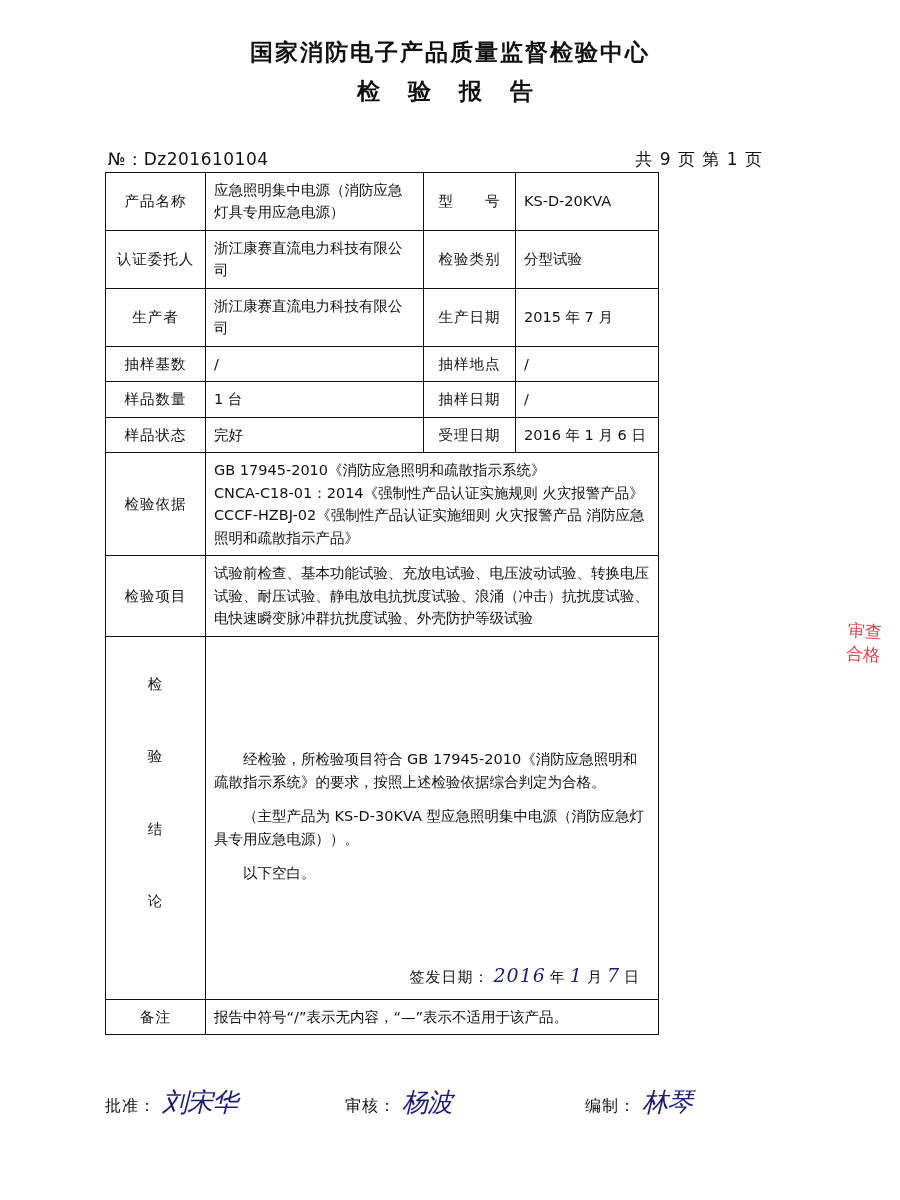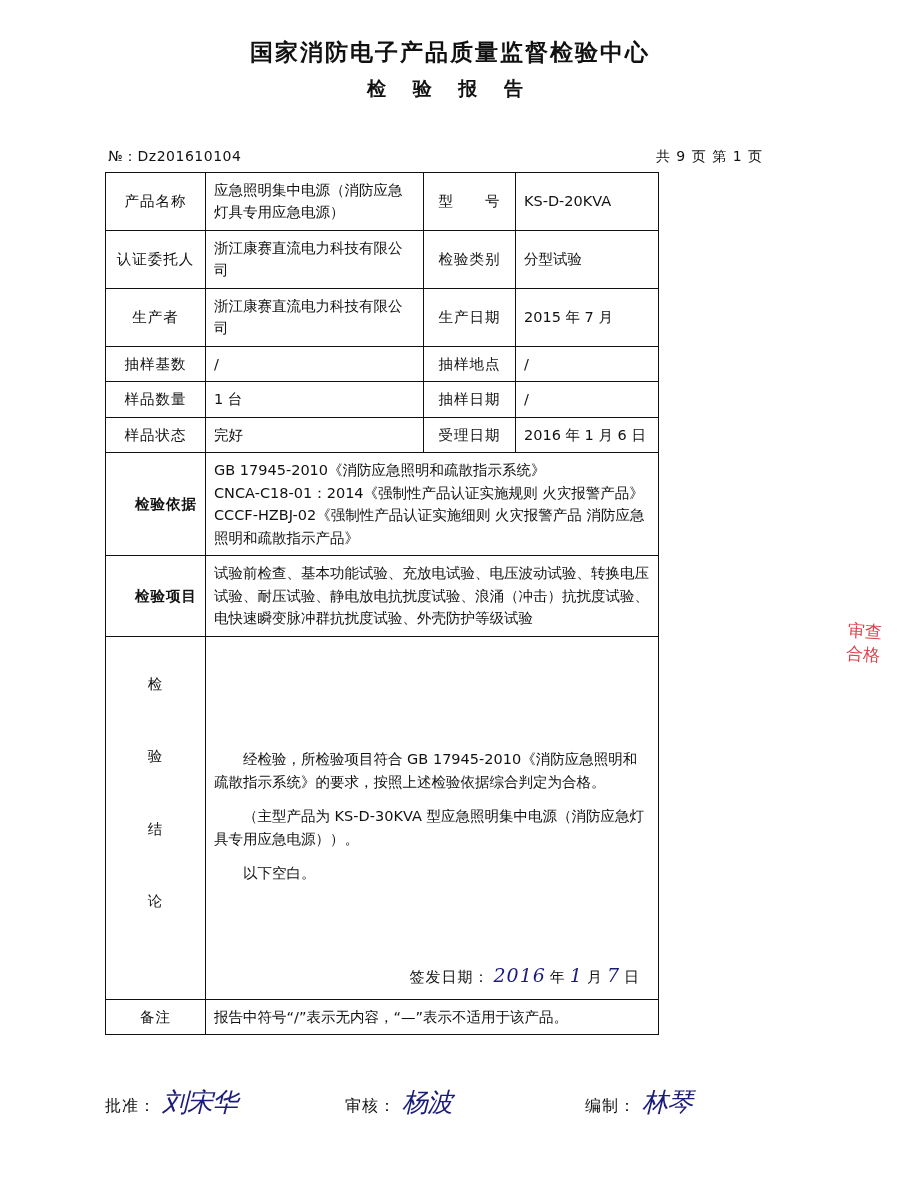--- a/index.html
+++ b/index.html
@@ -34,7 +34,7 @@
     line-height: 1.4;
   }
   .doc-title-2 {
-    font-size: 19px;
+    font-size: 23px;
     font-weight: bold;
     letter-spacing: 10px;
     margin-top: 8px;

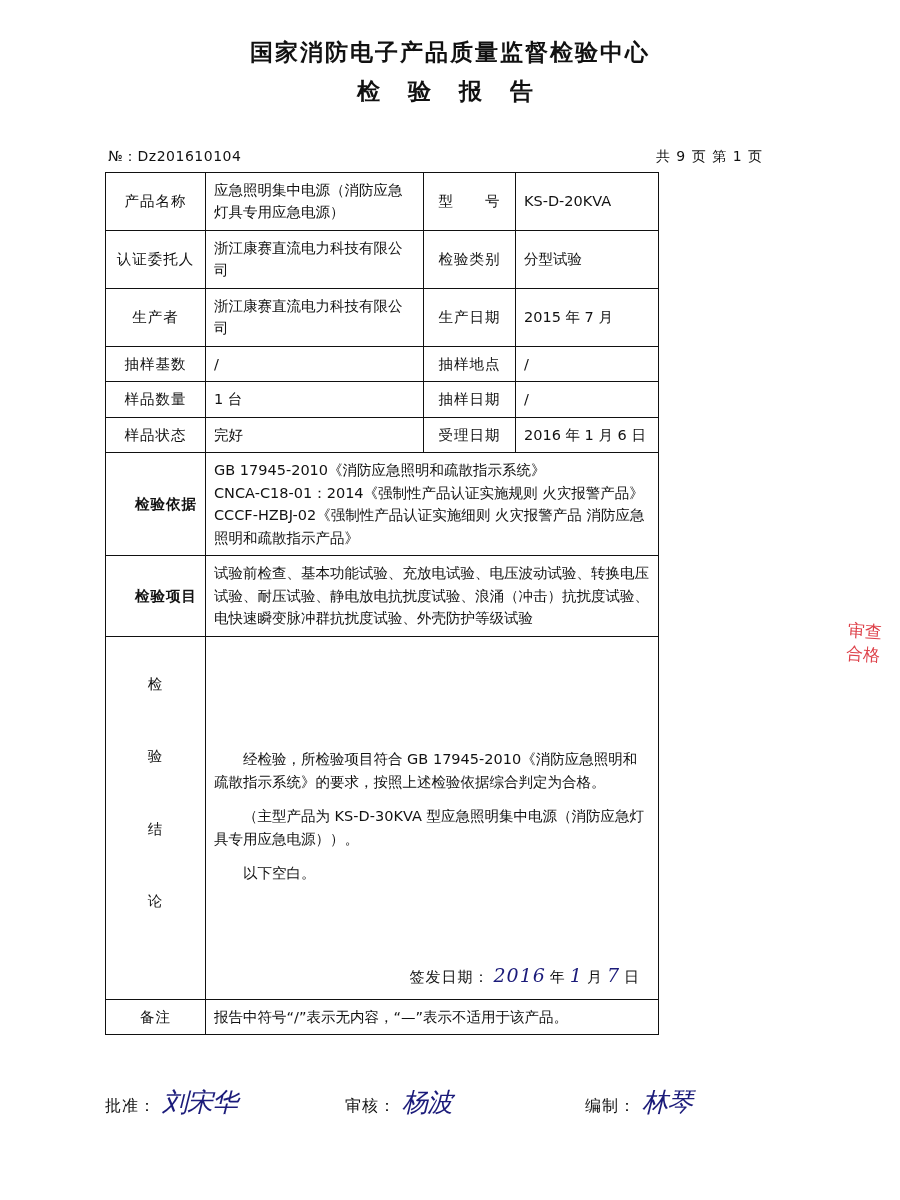--- a/index.html
+++ b/index.html
@@ -46,7 +46,7 @@
     left: 0;
     width: 868px;
     height: 20px;
-    font-size: 14px;
+    font-size: 17px;
   }
   .meta-no {
     position: absolute;

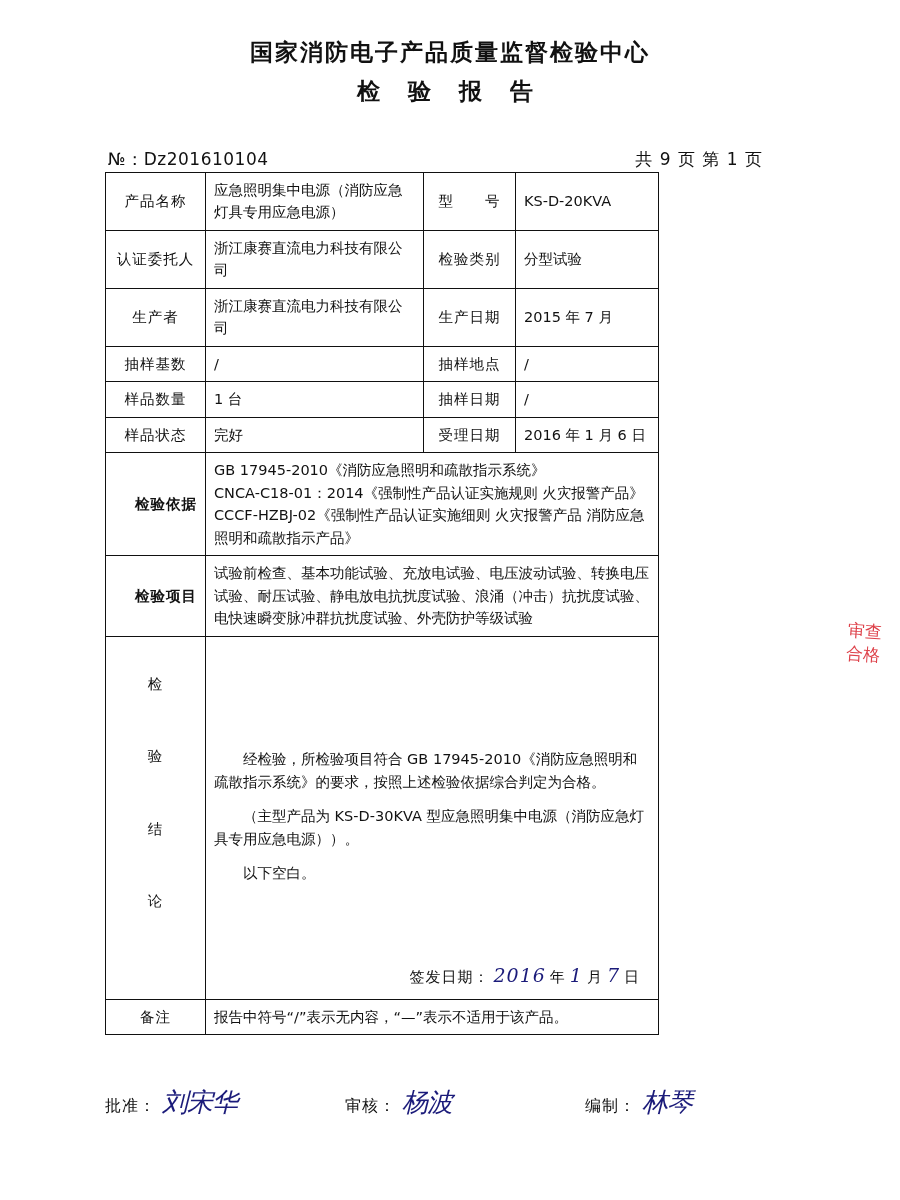--- a/index.html
+++ b/index.html
@@ -91,9 +91,8 @@
   .w-label2{ width: 92px; }
 
   td.tall-label {
-    text-align: right;
-    letter-spacing: 1px;
-    font-weight: bold;
+    text-align: center;
+    letter-spacing: 1px;
   }
   td.basis {
     line-height: 1.9;

